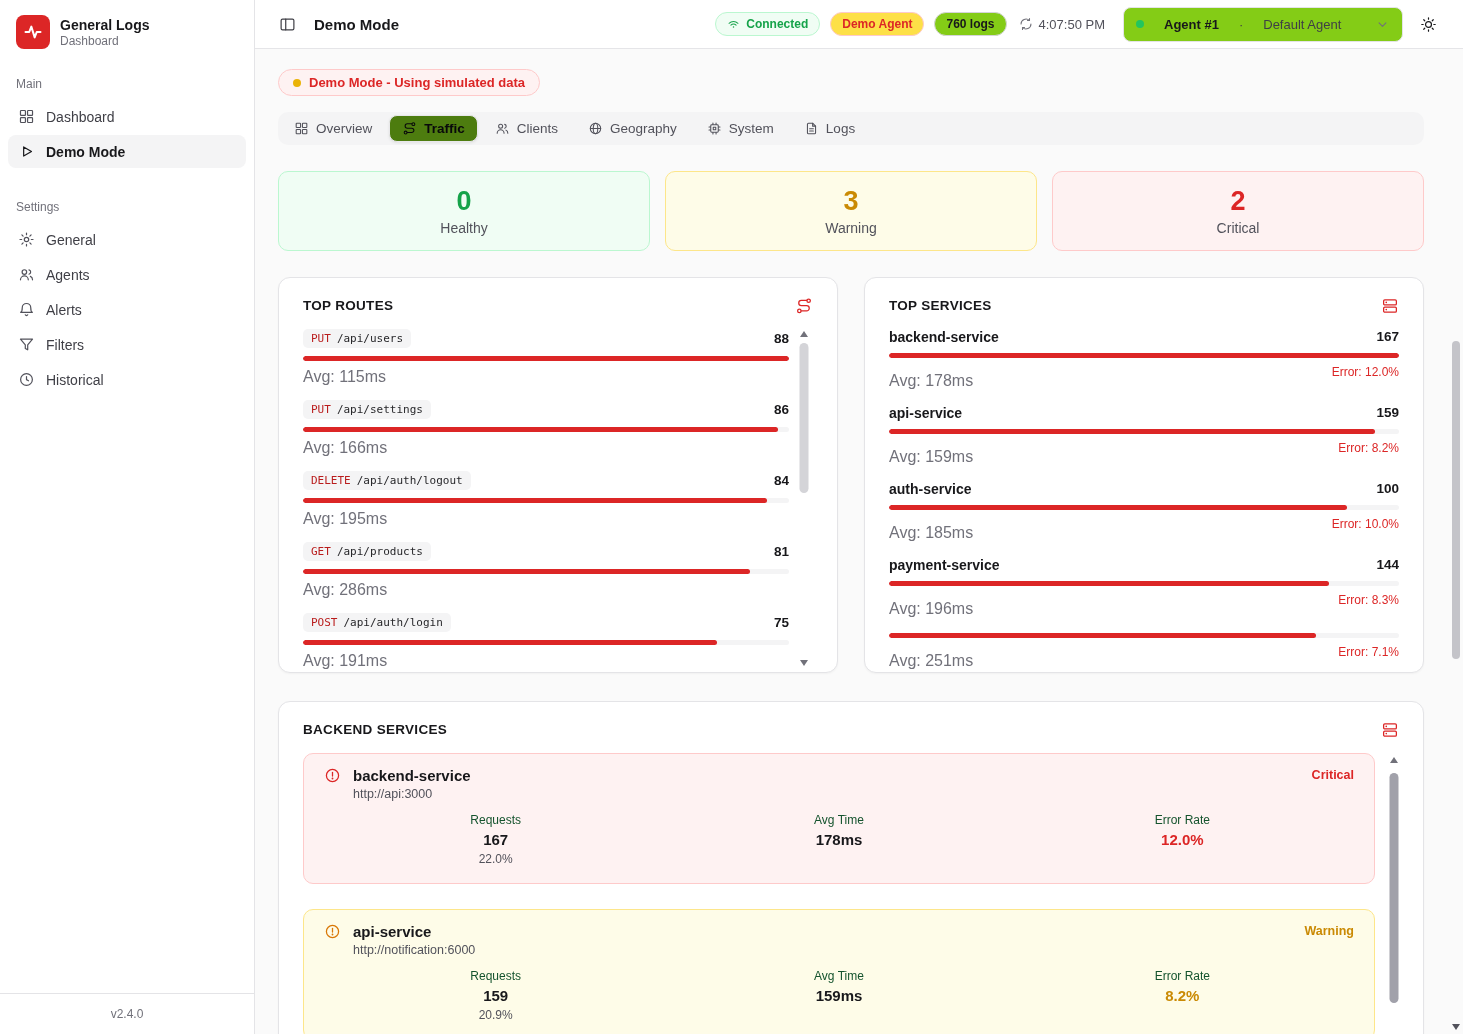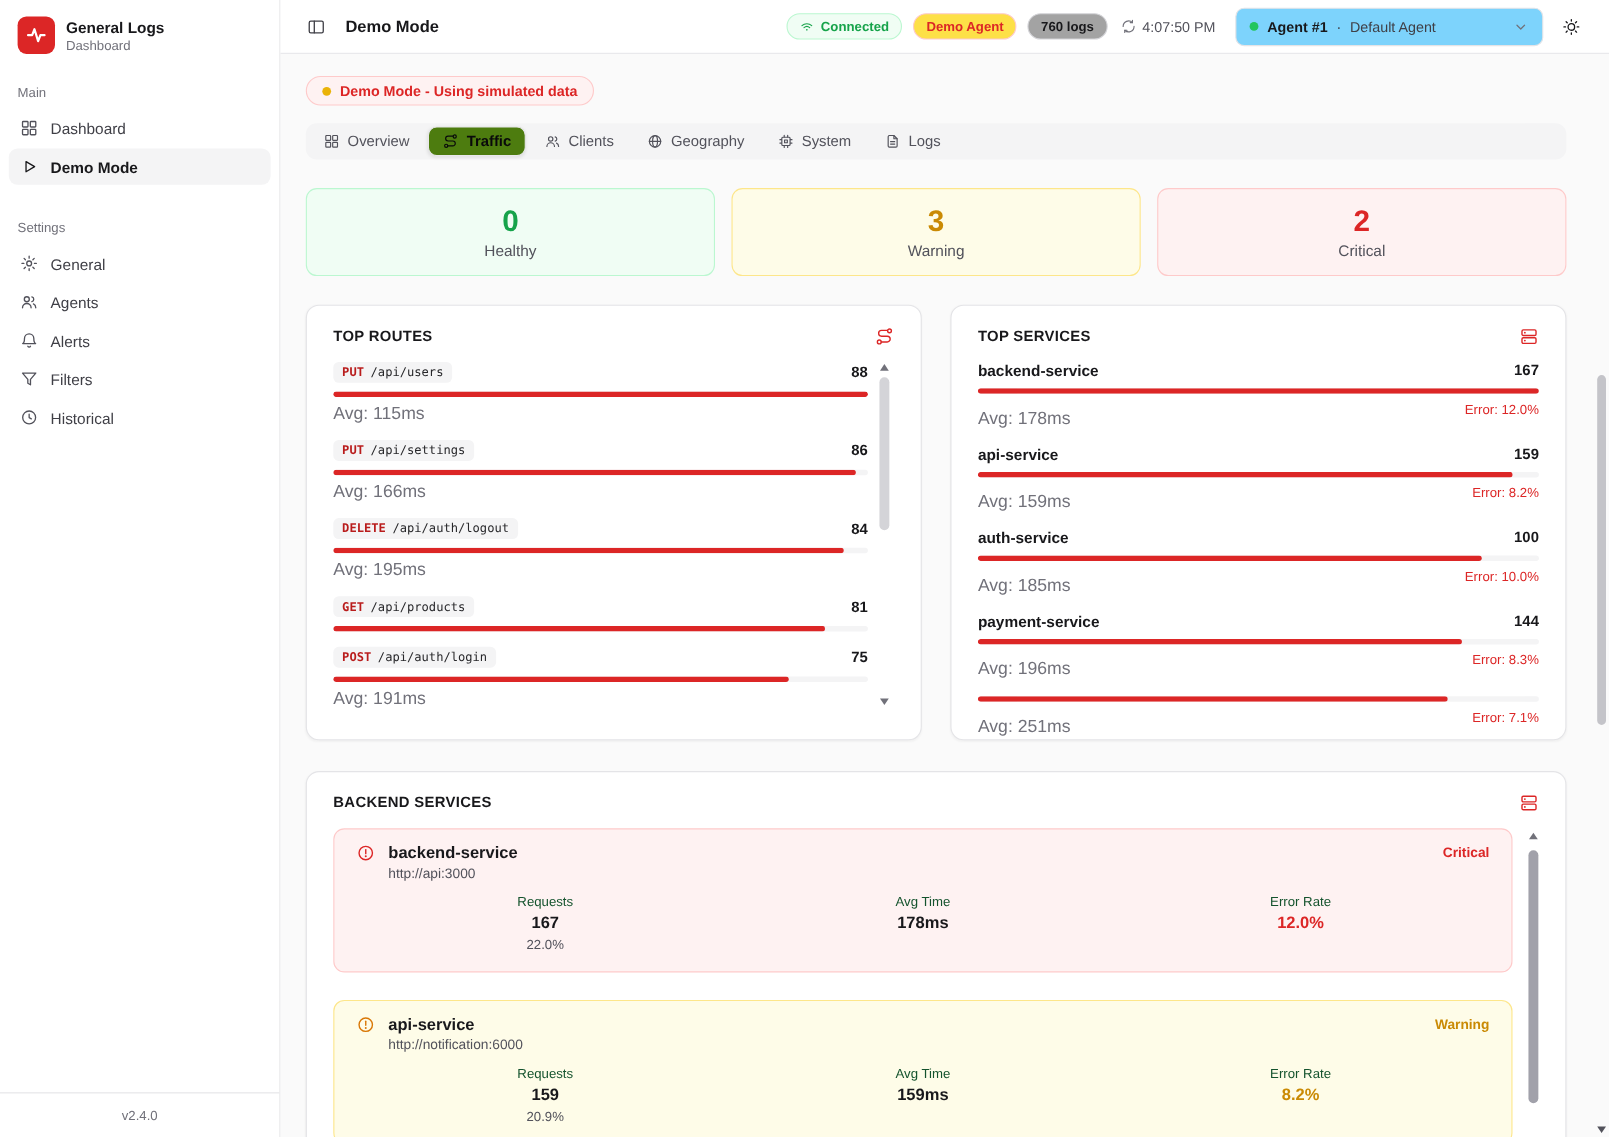--- a/index.html
+++ b/index.html
@@ -33,7 +33,7 @@
   .pill-connected { color:#16a34a; background:#f0fdf4; border-color:#bbf7d0; }
   .pill-connected .ic { width:13px; height:13px; }
   .pill-demo { color:#dc2626; background:#fde047; border-color:#fecaca; }
-  .pill-count { color:#18181b; background:#a3a3a3; border-color:#d4d4d8; }
+  .pill-count { color:#18181b; background:#84cc16; border-color:#d4d4d8; }
   .tb-time { display:flex; align-items:center; gap:6px; font-size:13px; color:#52525b; margin-left:2px; }
   .tb-time .ic { width:14px; height:14px; color:#71717a; cursor:pointer; }
   .agent-select { display:flex; align-items:center; gap:8px; width:280px; height:35px; padding:0 12px; border:1px solid #e4e4e7; border-radius:8px; background:#7dd3fc; cursor:pointer; font-size:13px; margin-left:8px; }

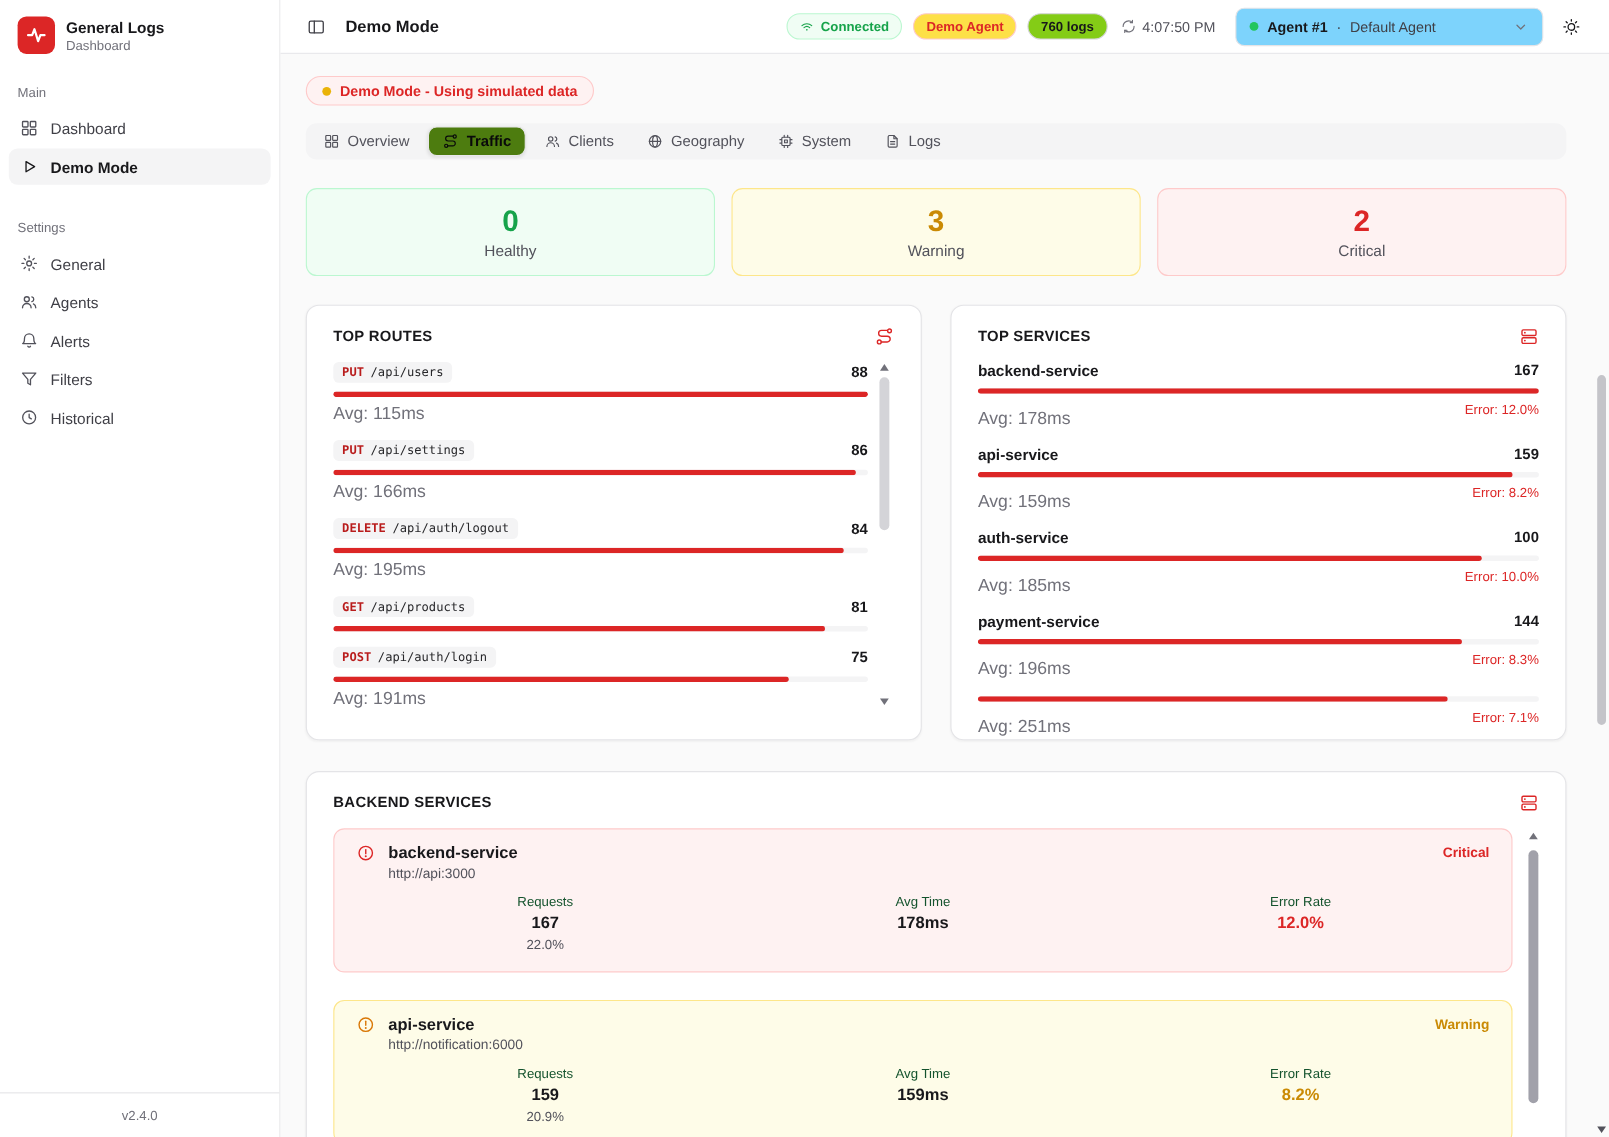--- a/index.html
+++ b/index.html
@@ -36,7 +36,7 @@
   .pill-count { color:#18181b; background:#84cc16; border-color:#d4d4d8; }
   .tb-time { display:flex; align-items:center; gap:6px; font-size:13px; color:#52525b; margin-left:2px; }
   .tb-time .ic { width:14px; height:14px; color:#71717a; cursor:pointer; }
-  .agent-select { display:flex; align-items:center; gap:8px; width:280px; height:35px; padding:0 12px; border:1px solid #e4e4e7; border-radius:8px; background:#7dd3fc; cursor:pointer; font-size:13px; margin-left:8px; }
+  .agent-select { display:flex; align-items:center; gap:20px; width:280px; height:35px; padding:0 12px; border:1px solid #e4e4e7; border-radius:8px; background:#84cc16; cursor:pointer; font-size:13px; margin-left:8px; }
   .dot-green { width:8px; height:8px; border-radius:50%; background:#22c55e; flex:none; }
   .agent-name { font-weight:700; }
   .agent-sep,.agent-value { color:#3f3f46; }

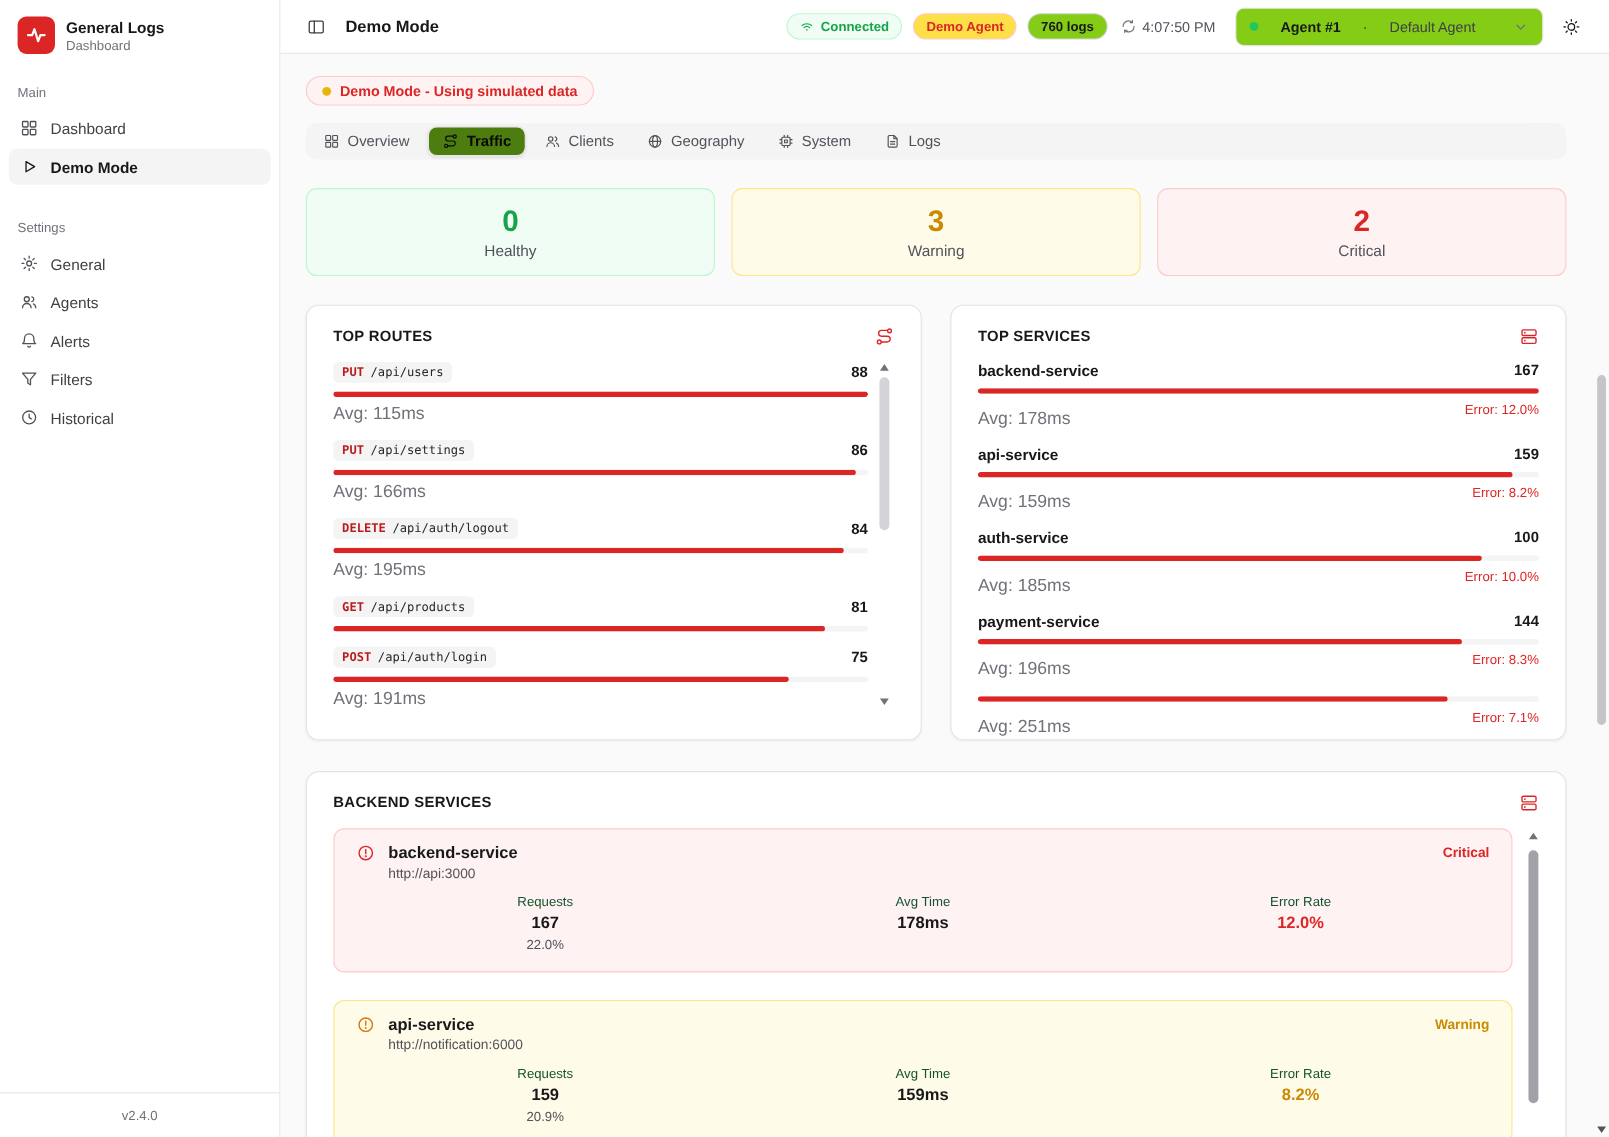--- a/index.html
+++ b/index.html
@@ -80,7 +80,7 @@
   .route-item { margin-bottom:14px; }
   .ri-top { display:flex; align-items:center; justify-content:space-between; margin-bottom:8px; }
   .method-badge { font-family:"DejaVu Sans Mono",monospace; font-size:11px; background:#f4f4f5; border-radius:5px; padding:3px 8px; }
-  .method { color:#b91c1c; font-weight:700; margin-right:6px; }
+  .method { color:#b91c1c; font-weight:400; margin-right:6px; }
   .path { color:#27272a; }
   .ri-count { font-size:13.5px; font-weight:700; }
   .bar-track { height:5px; border-radius:3px; background:#f4f4f5; overflow:hidden; }

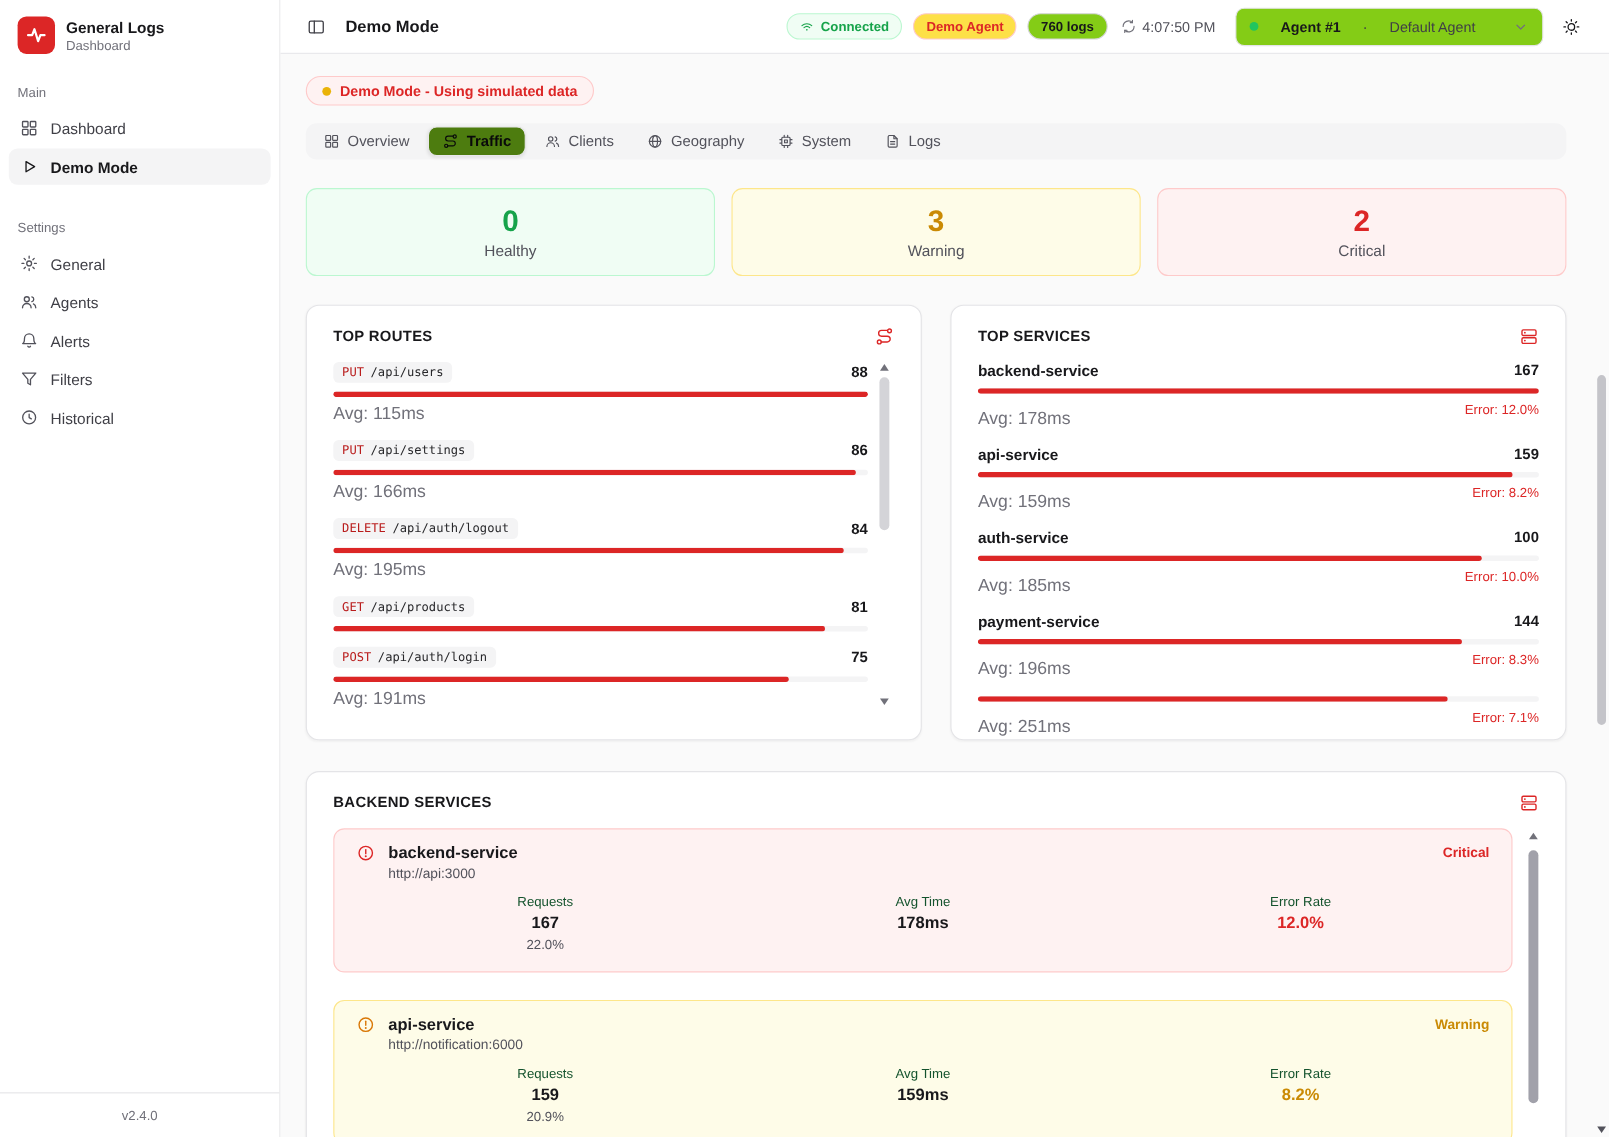--- a/index.html
+++ b/index.html
@@ -436,6 +436,7 @@
             <div class="bar-track">
                 <div class="bar-fill" style="width: 92%;"></div>
               </div>
+            <div class="ri-avg">Avg: 286ms</div>
           </div>
 
           <div class="route-item">

